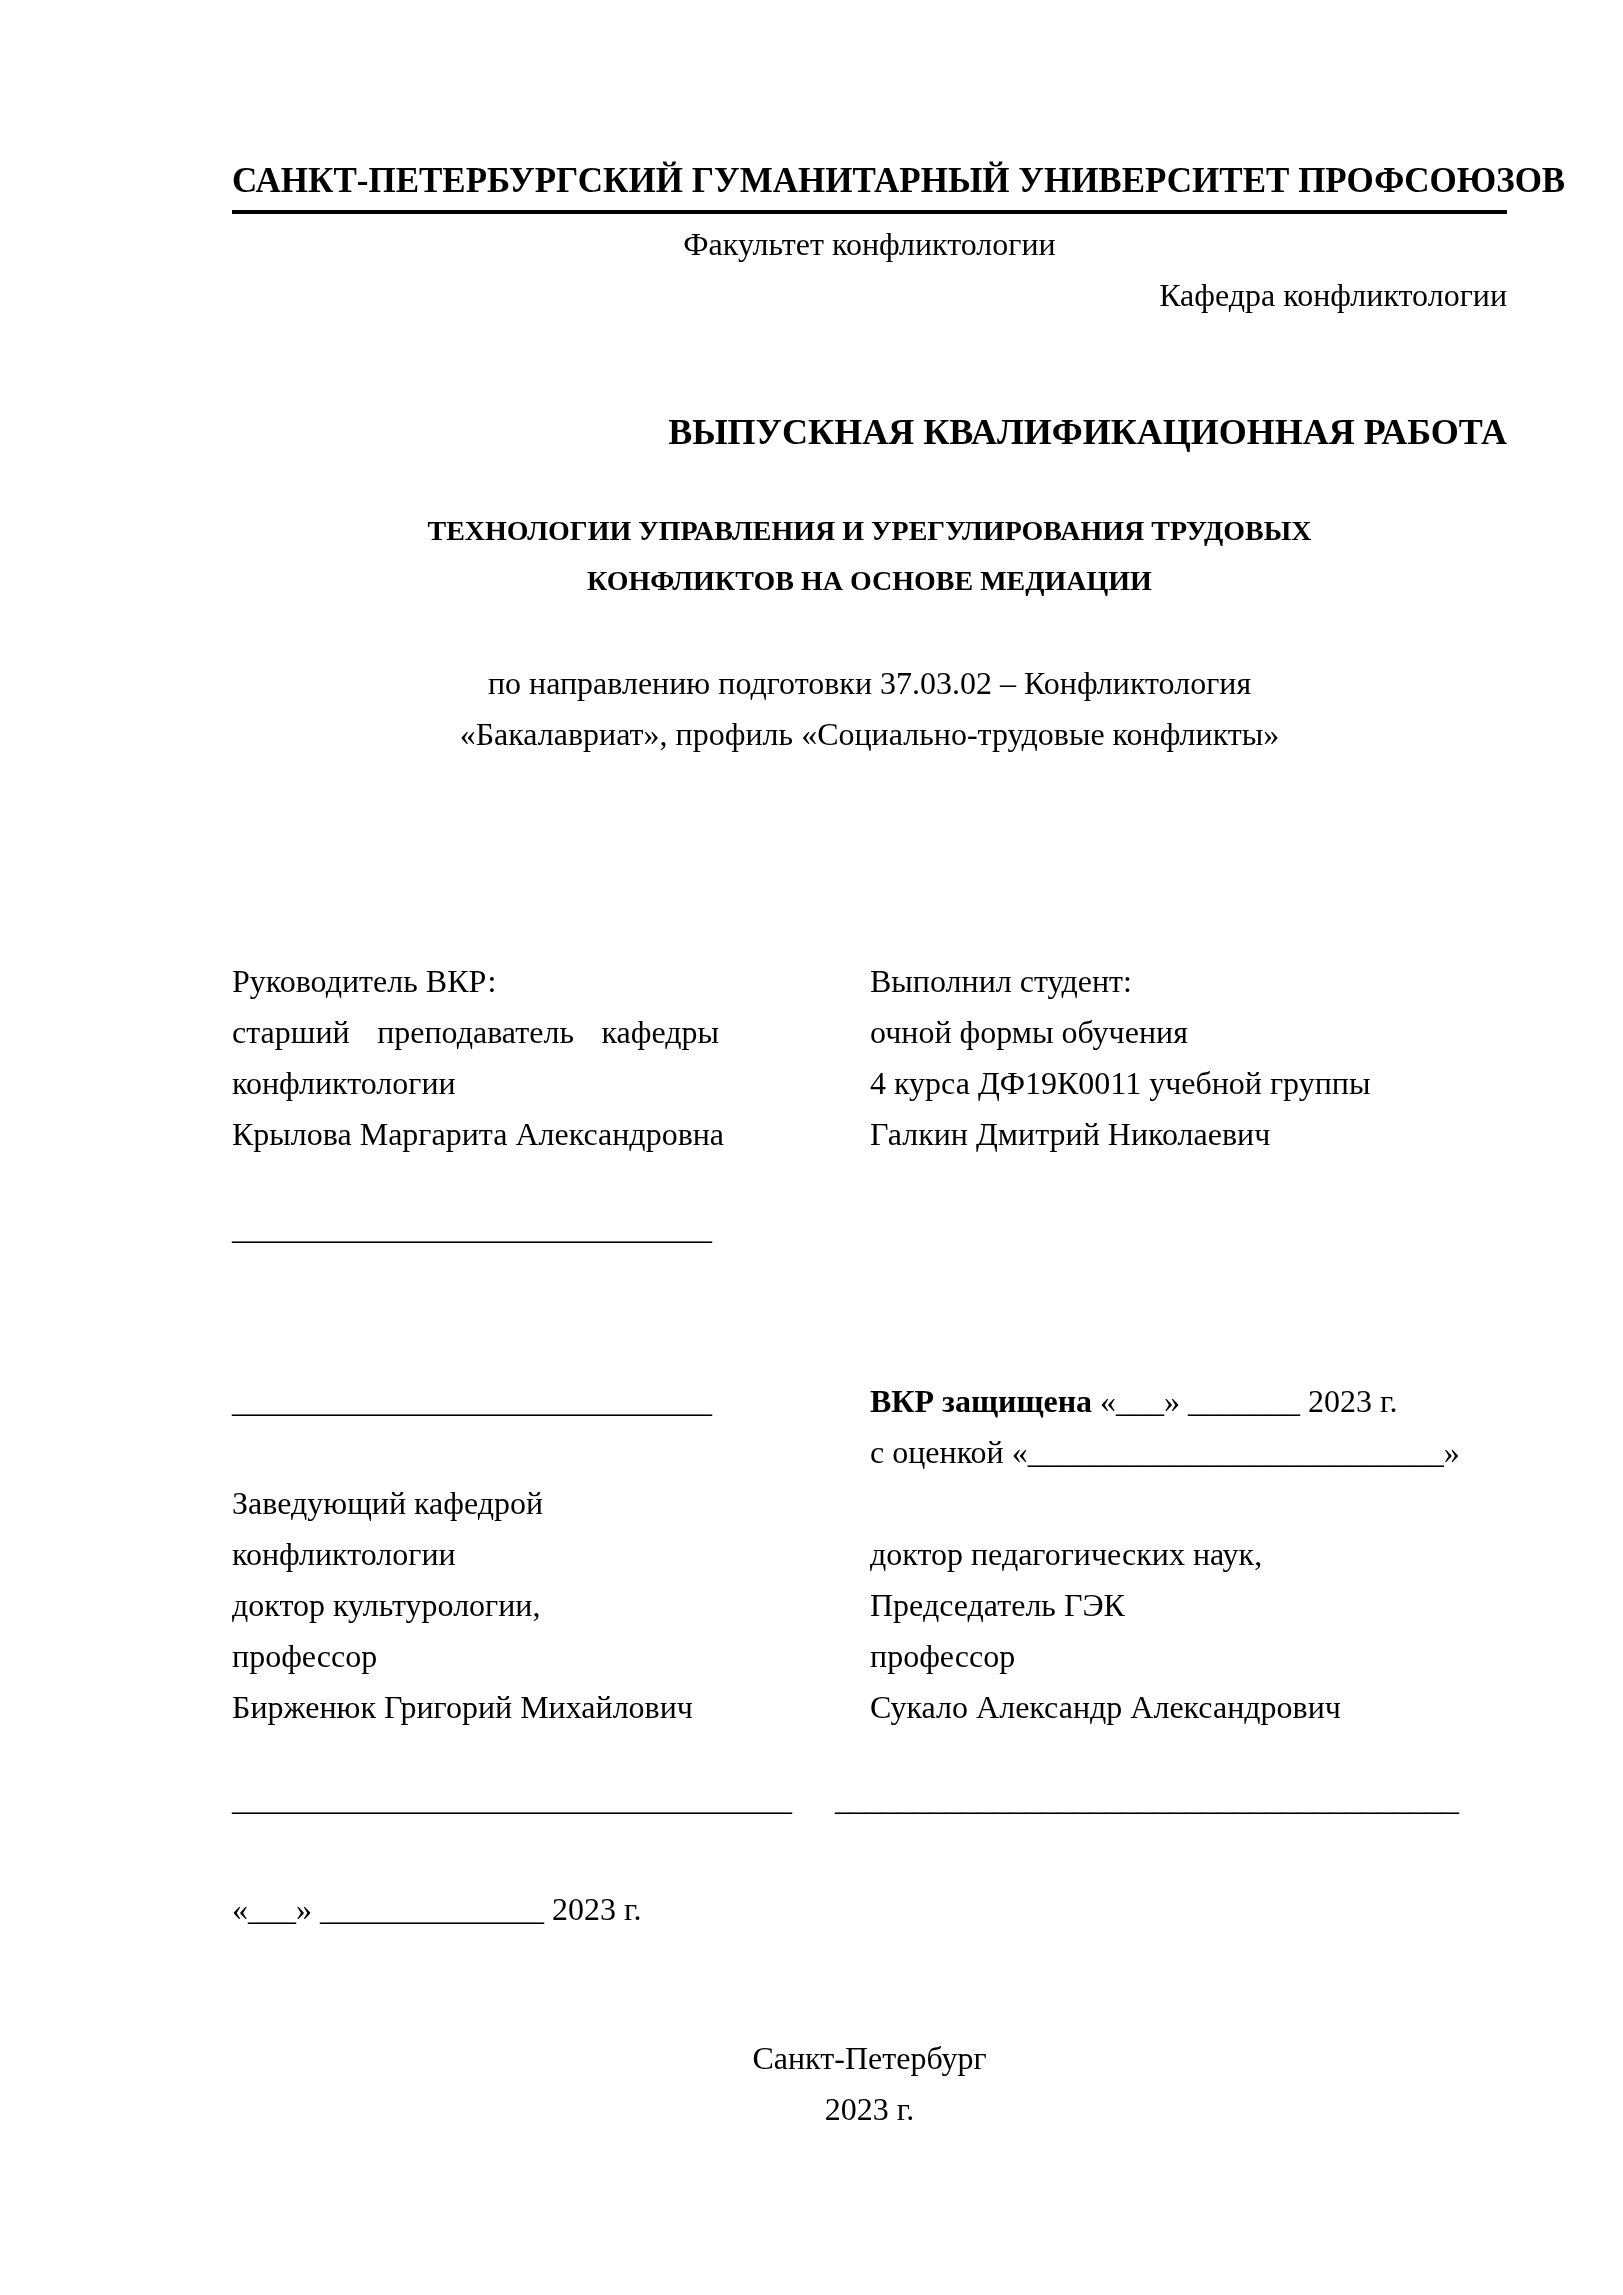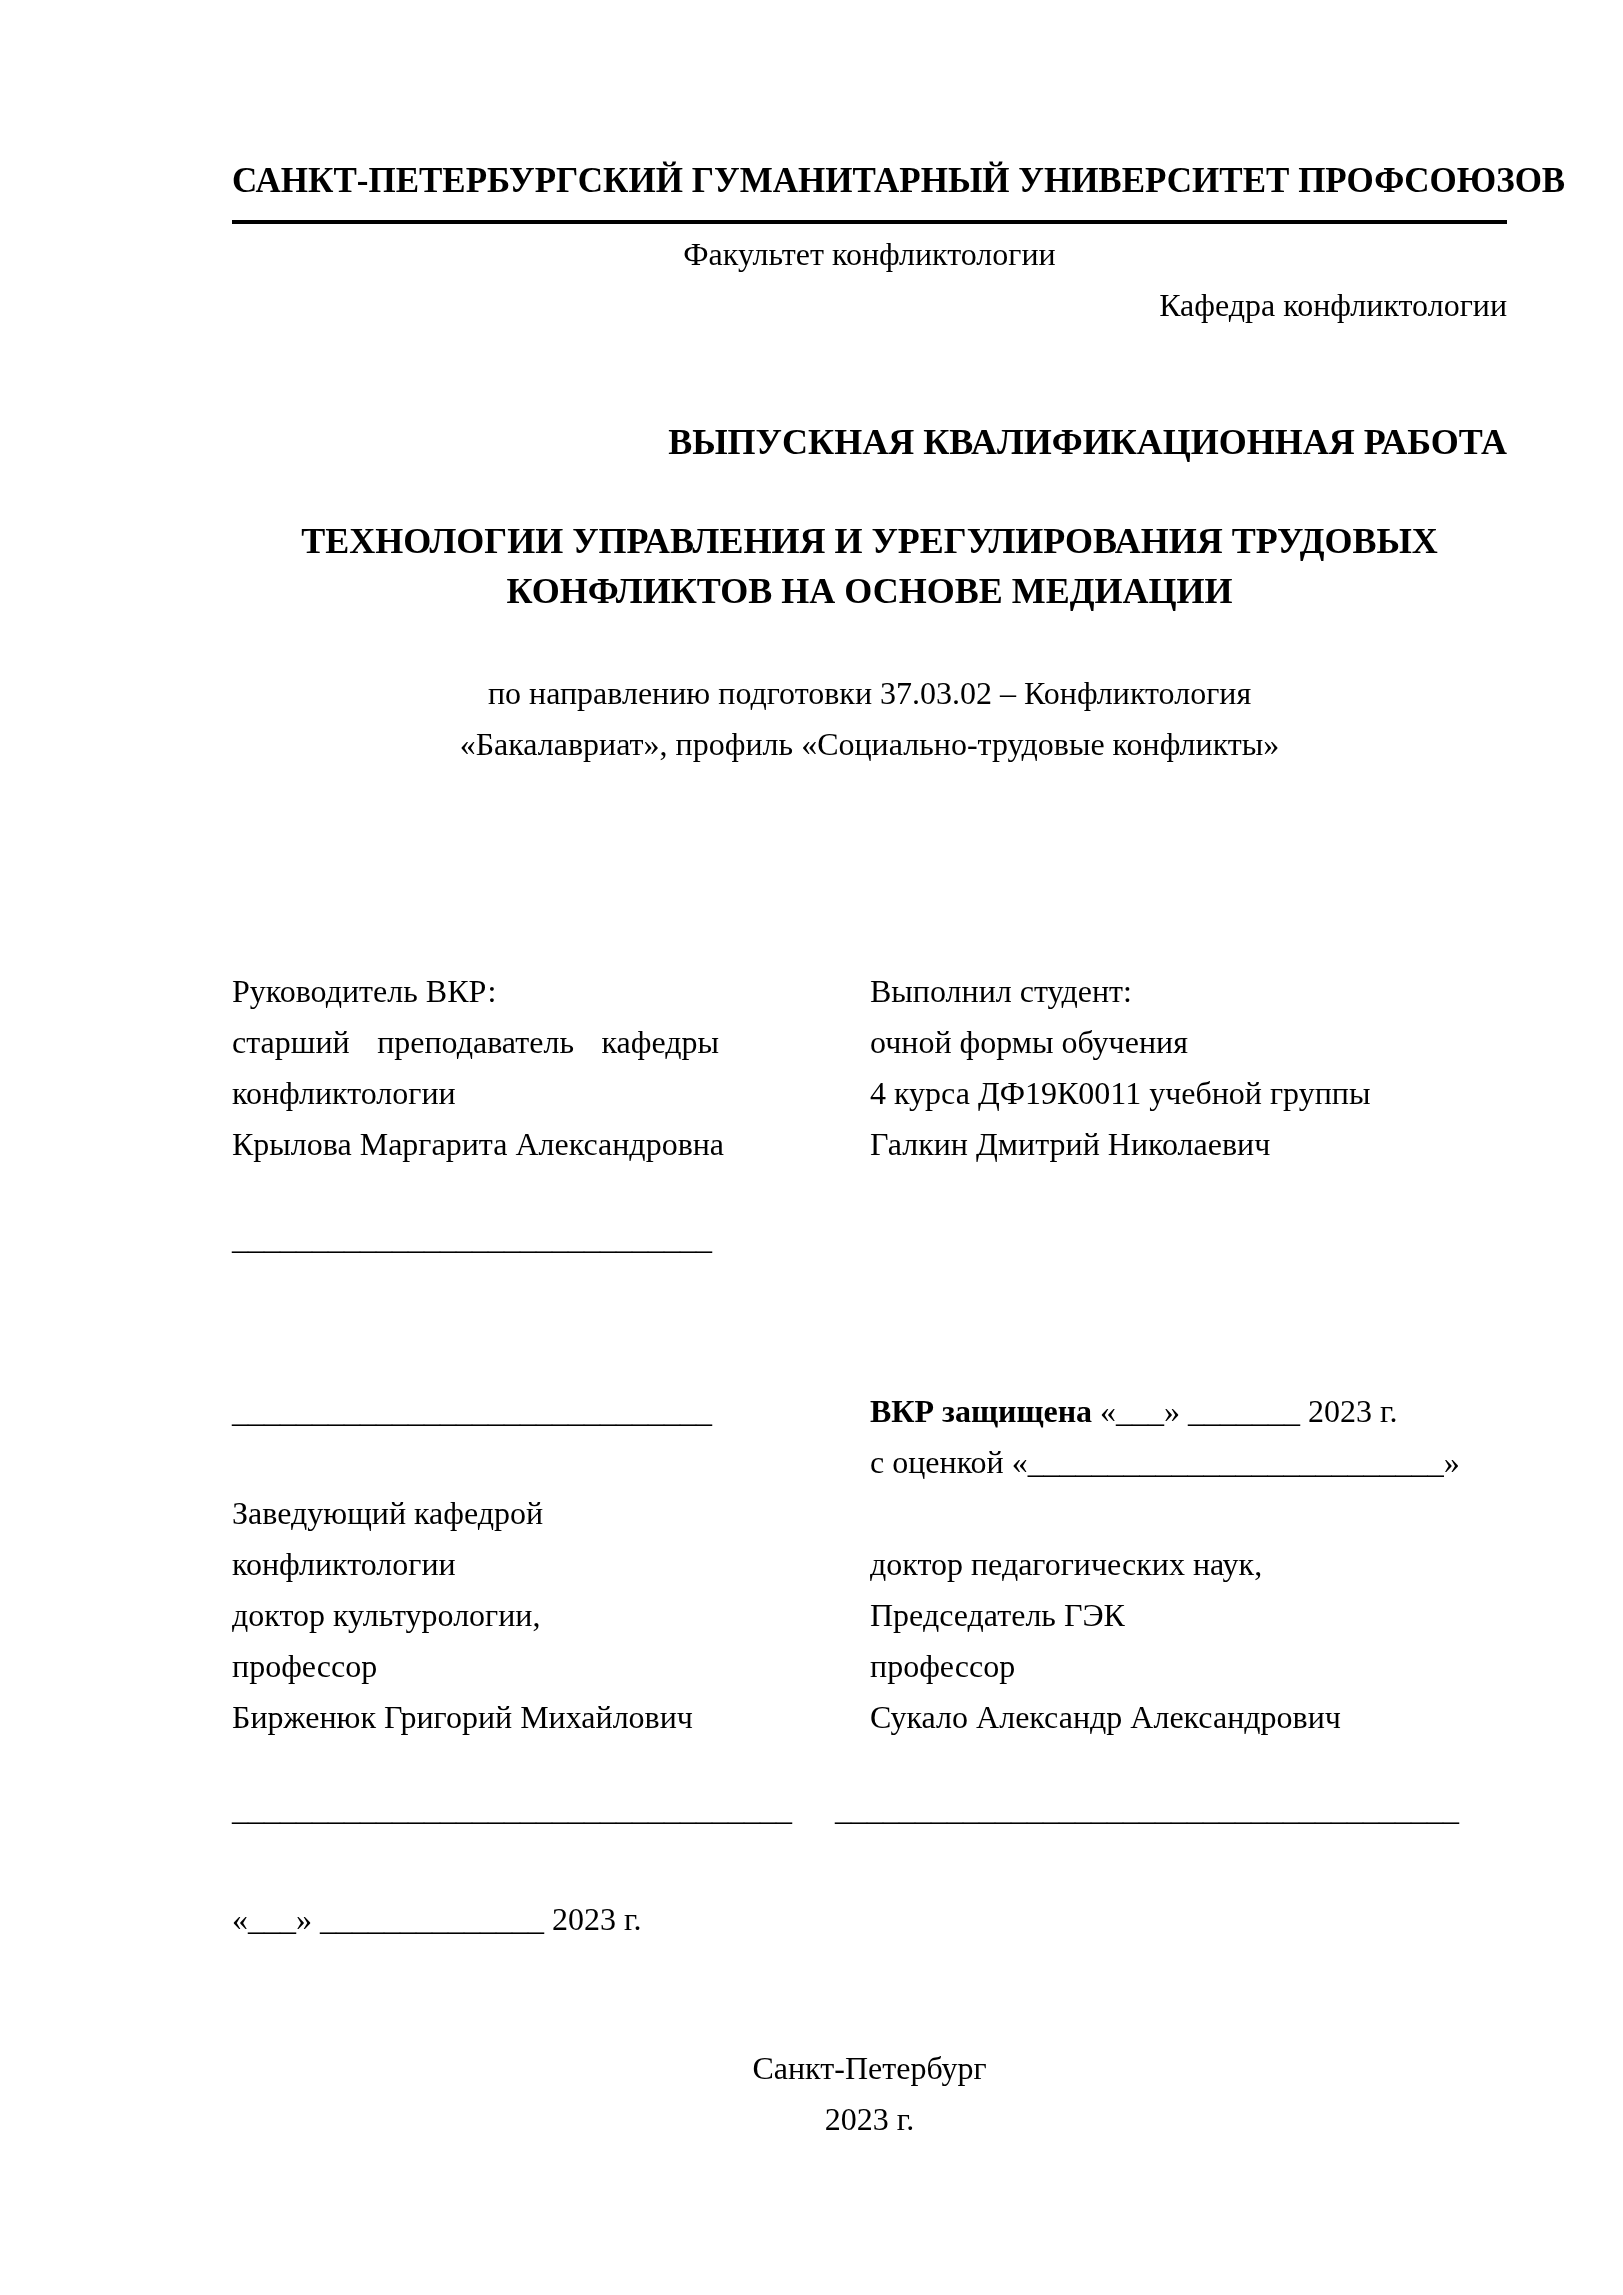--- a/index.html
+++ b/index.html
@@ -23,7 +23,7 @@
     text-align: center;
     white-space: nowrap;
     margin: 0;
-    padding-bottom: 16px;
+    padding-bottom: 6px;
     border-bottom: 4.7px solid #000000;
   }
   .faculty { text-align: center; margin-top: 5px; white-space: nowrap; }

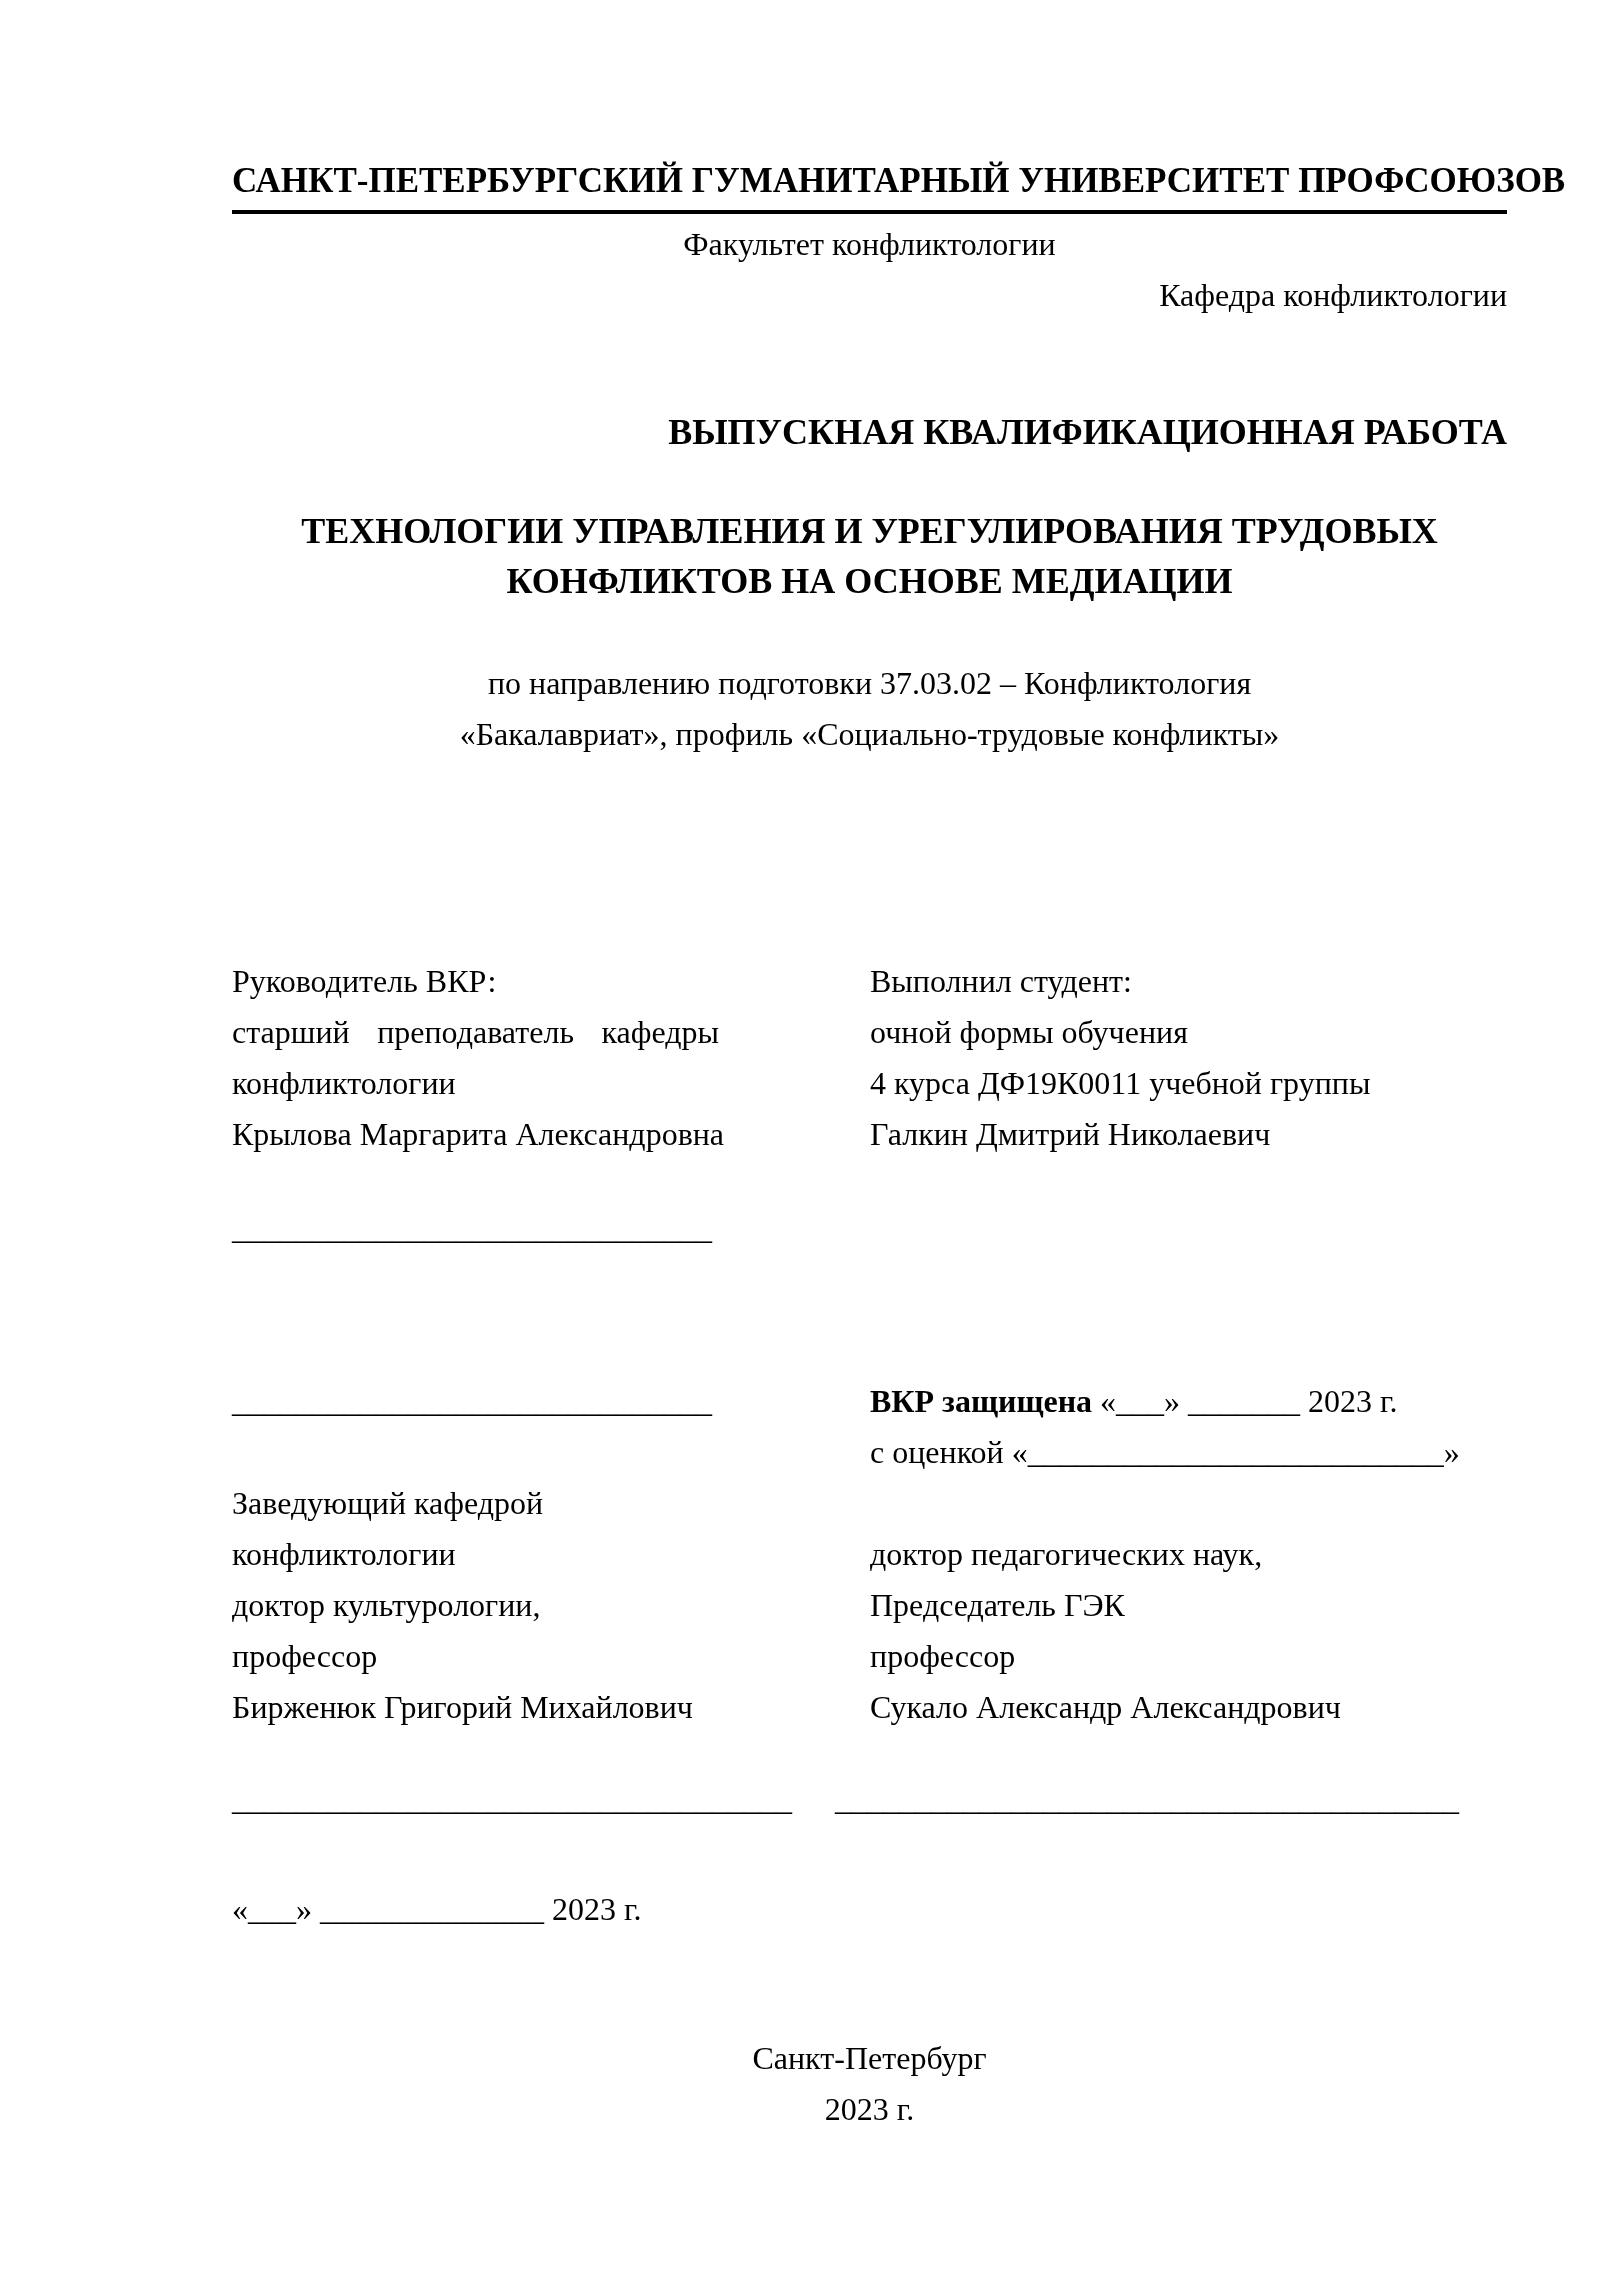--- a/index.html
+++ b/index.html
@@ -38,7 +38,7 @@
   }
   .thesis-title {
     margin-top: 49px;
-    font-size: 36px;
+    font-size: 28px;
     line-height: 50px;
     font-weight: bold;
     text-align: center;

